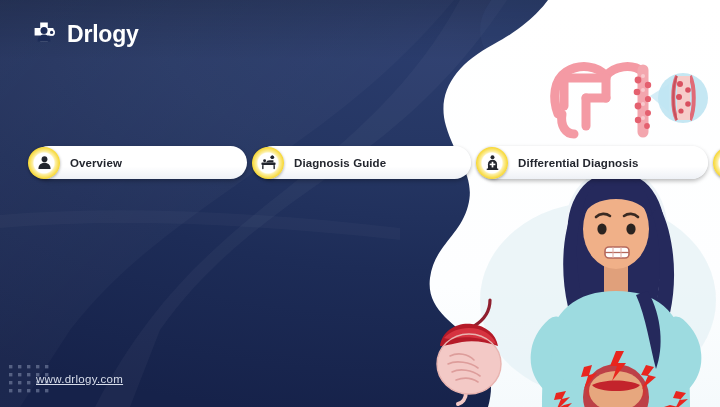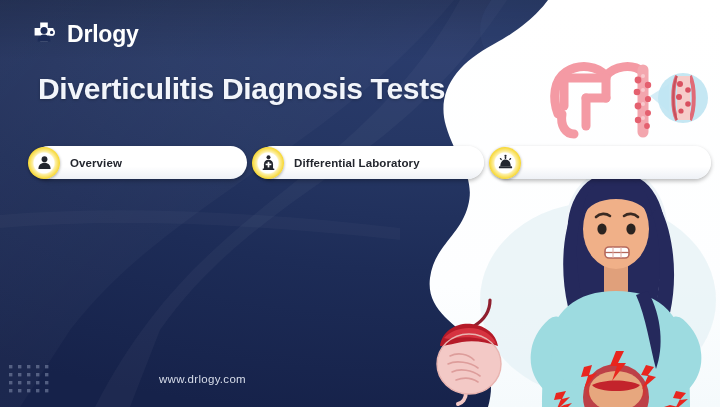--- a/index.html
+++ b/index.html
@@ -271,7 +271,6 @@
     <span class="logo-text">Drlogy</span>
   </div>
 
-  <h1 class="headline">Diverticulitis Diagnosis Tests</h1>
 
   <nav class="menu">
 

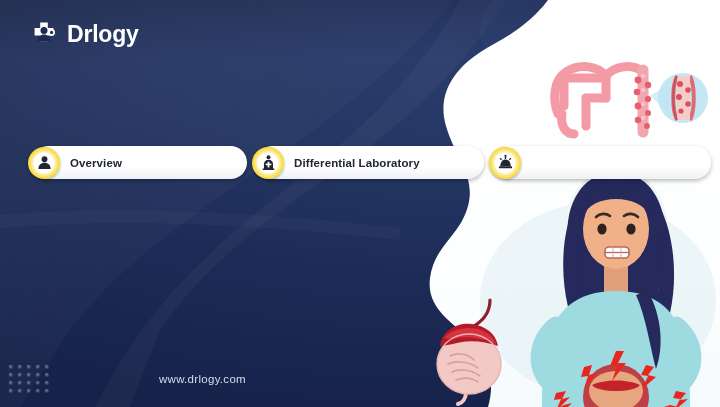--- a/index.html
+++ b/index.html
@@ -284,6 +284,21 @@
       <span class="pill-label">Overview</span>
     </div>
 
+    <div class="pill" style="width:215px">
+      <span class="pill-icon">
+        <svg viewBox="0 0 24 24" fill="#23262e">
+          <rect x="2" y="12" width="20" height="3.4" rx="1.2"></rect>
+          <rect x="3" y="15.4" width="2" height="6" rx="1"></rect>
+          <rect x="19" y="15.4" width="2" height="6" rx="1"></rect>
+          <circle cx="6.5" cy="9.6" r="2.1"></circle>
+          <path d="M9,12 C9,10 11,8.8 13.6,8.8 L19,8.8 L19,12 Z"></path>
+          <circle cx="17.4" cy="4.6" r="2.6"></circle>
+          <rect x="16.6" y="2.2" width="1.6" height="4.8"></rect>
+          <rect x="15" y="3.8" width="4.8" height="1.6"></rect>
+        </svg>
+      </span>
+      <span class="pill-label">Diagnosis Guide</span>
+    </div>
 
 
     <div class="pill" style="width:228px">

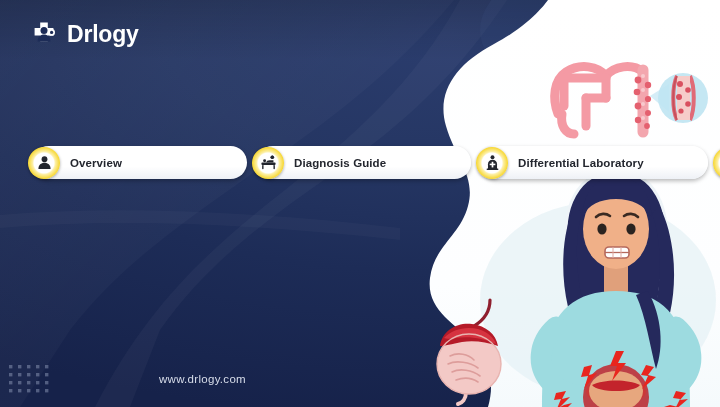--- a/index.html
+++ b/index.html
@@ -311,7 +311,7 @@
           <rect x="8" y="13.6" width="8" height="2.2" fill="#ffffff"></rect>
         </svg>
       </span>
-      <span class="pill-label">Differential Laboratory</span>
+      <span class="pill-label">Differential Diagnosis</span>
     </div>
 
     <div class="pill" style="width:218px">

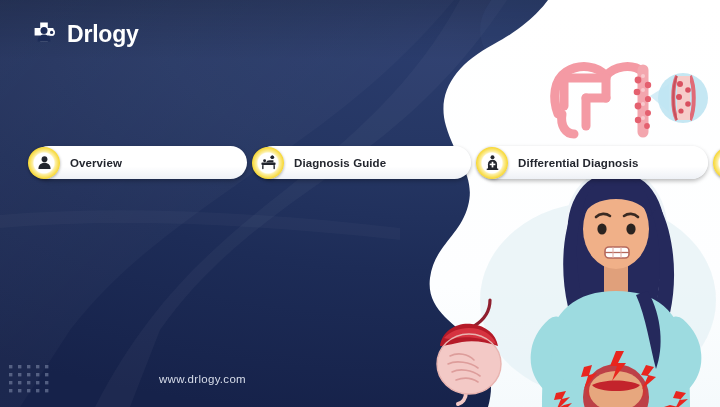--- a/index.html
+++ b/index.html
@@ -74,8 +74,8 @@
   
   .footer-url{
     position:absolute; left:36px; top:373px; width:210px;
-    text-align:right;
-    color:#d7ddea; font-size:11.5px; letter-spacing:.3px;
+    text-align:left;
+    color:#d7ddea; font-size:11.5px; letter-spacing:.3px;text-decoration:underline;
   }
 
   

